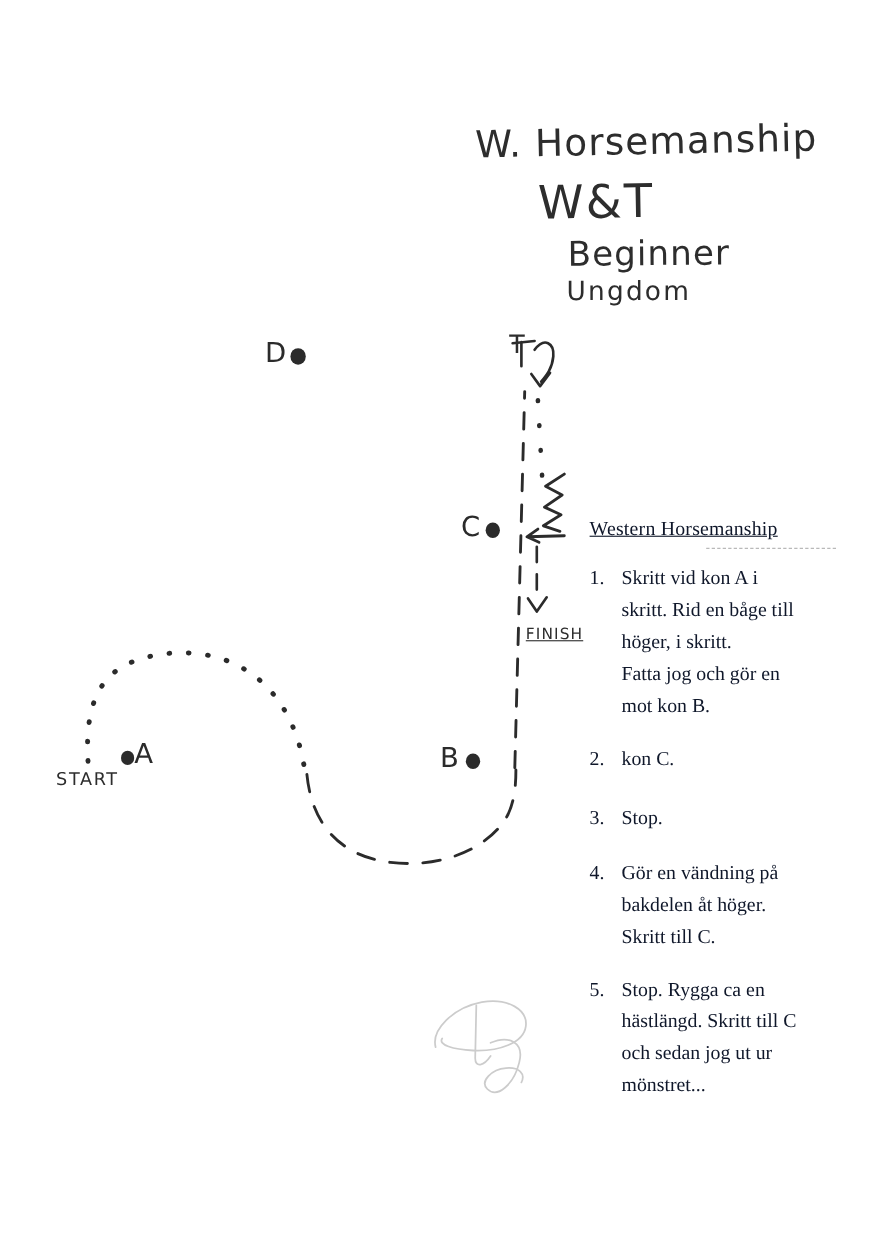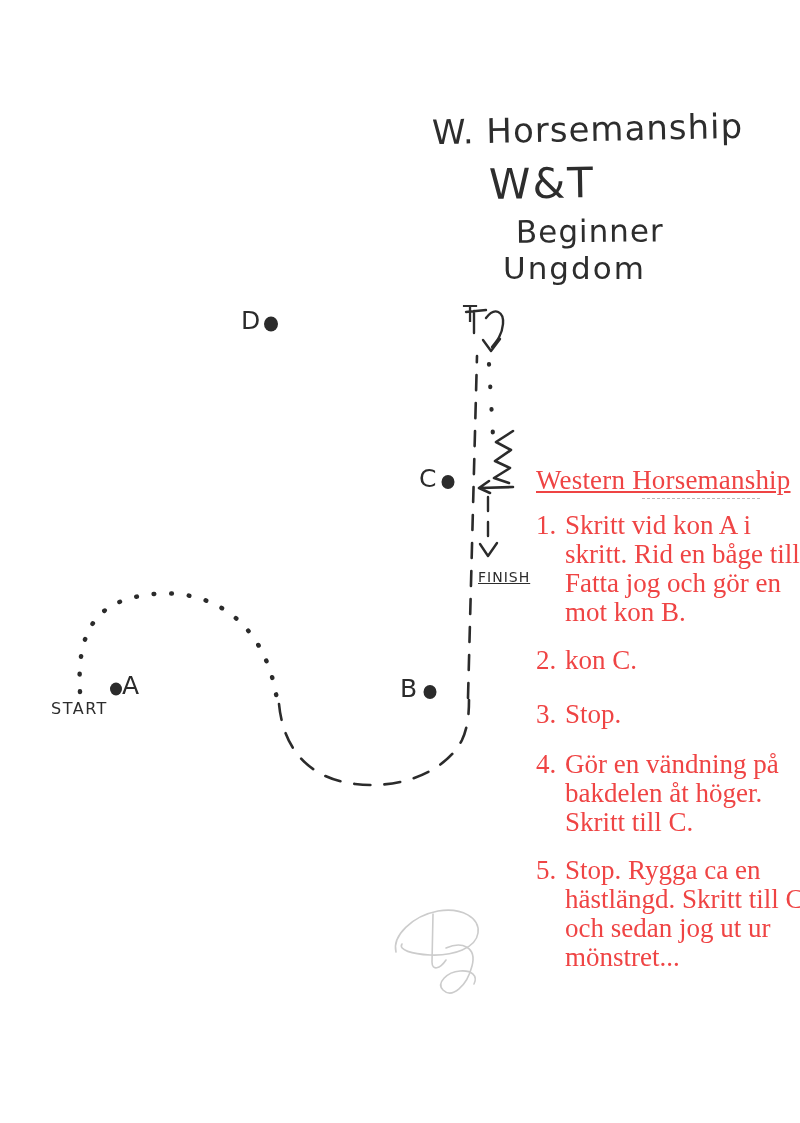--- a/index.html
+++ b/index.html
@@ -21,7 +21,7 @@
   .title1{left:432px;top:112px;font-size:34px;transform:rotate(-1.2deg);letter-spacing:1px;}
   .title2{left:489px;top:163px;font-size:42px;transform:rotate(-1deg);letter-spacing:2px;}
   .title3{left:516px;top:216px;font-size:31px;transform:rotate(-0.5deg);letter-spacing:1px;}
-  .title4{left:503px;top:253px;font-size:31px;letter-spacing:2px;}
+  .title4{left:515px;top:253px;font-size:24px;letter-spacing:2px;}
   .cone-label{font-size:25px;color:#2b2b2b;}
   .lbl-d{left:241px;top:308px;}
   .lbl-c{left:419px;top:466px;}

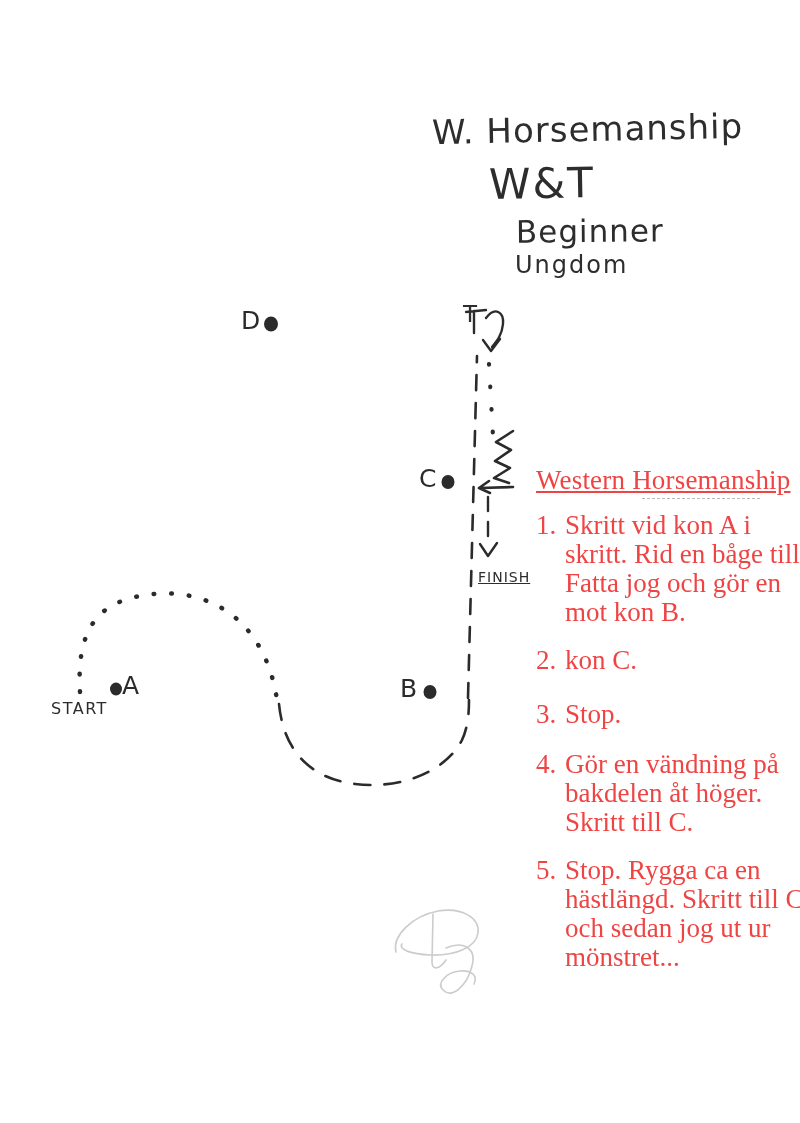--- a/index.html
+++ b/index.html
@@ -34,8 +34,8 @@
   .instructions{
     left:536px;top:468px;width:258px;
     font-family:"Liberation Serif", serif;
-    color:#ef4444;
-    font-size:27px;
+    color:#0f172a;
+    font-size:18px;
   }
   .instructions .heading{
     text-decoration:underline;

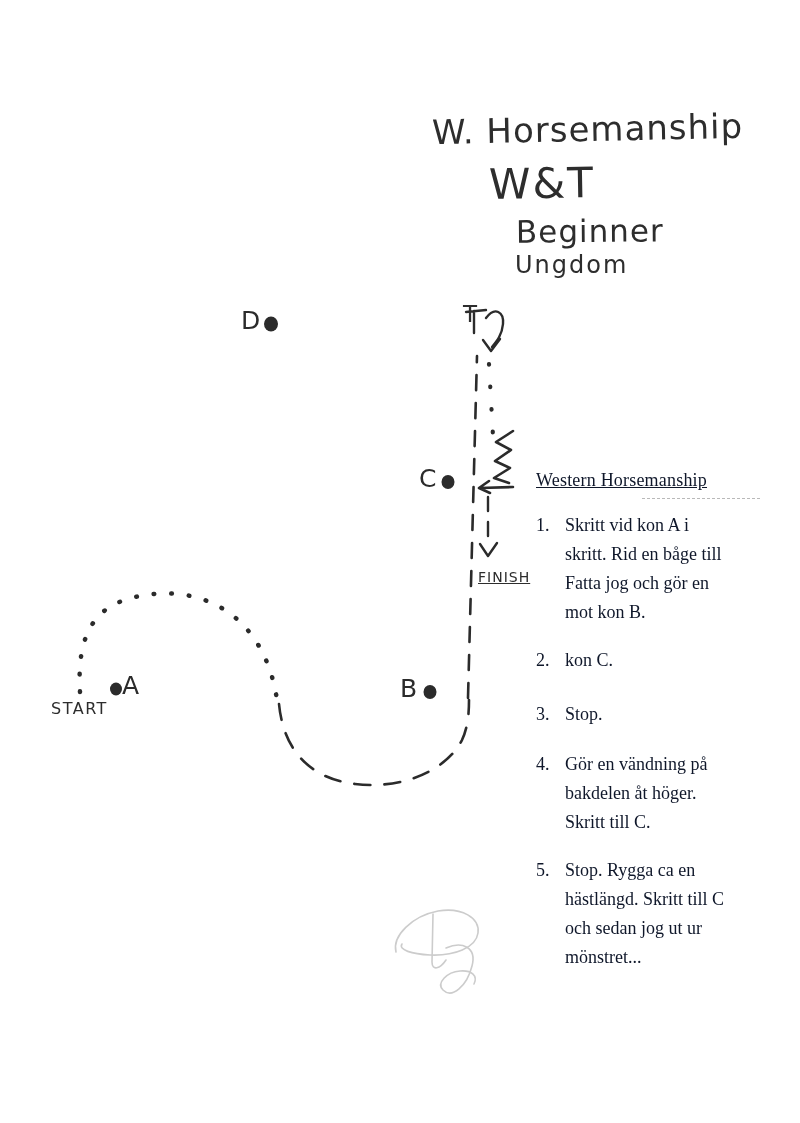--- a/index.html
+++ b/index.html
@@ -115,6 +115,7 @@
       <span class="lines">
         <span>Skritt vid kon A i</span>
         <span>skritt. Rid en båge till</span>
+        <span>höger, i skritt.</span>
         <span>Fatta jog och gör en</span>
         <span>mot kon B.</span>
       </span>

